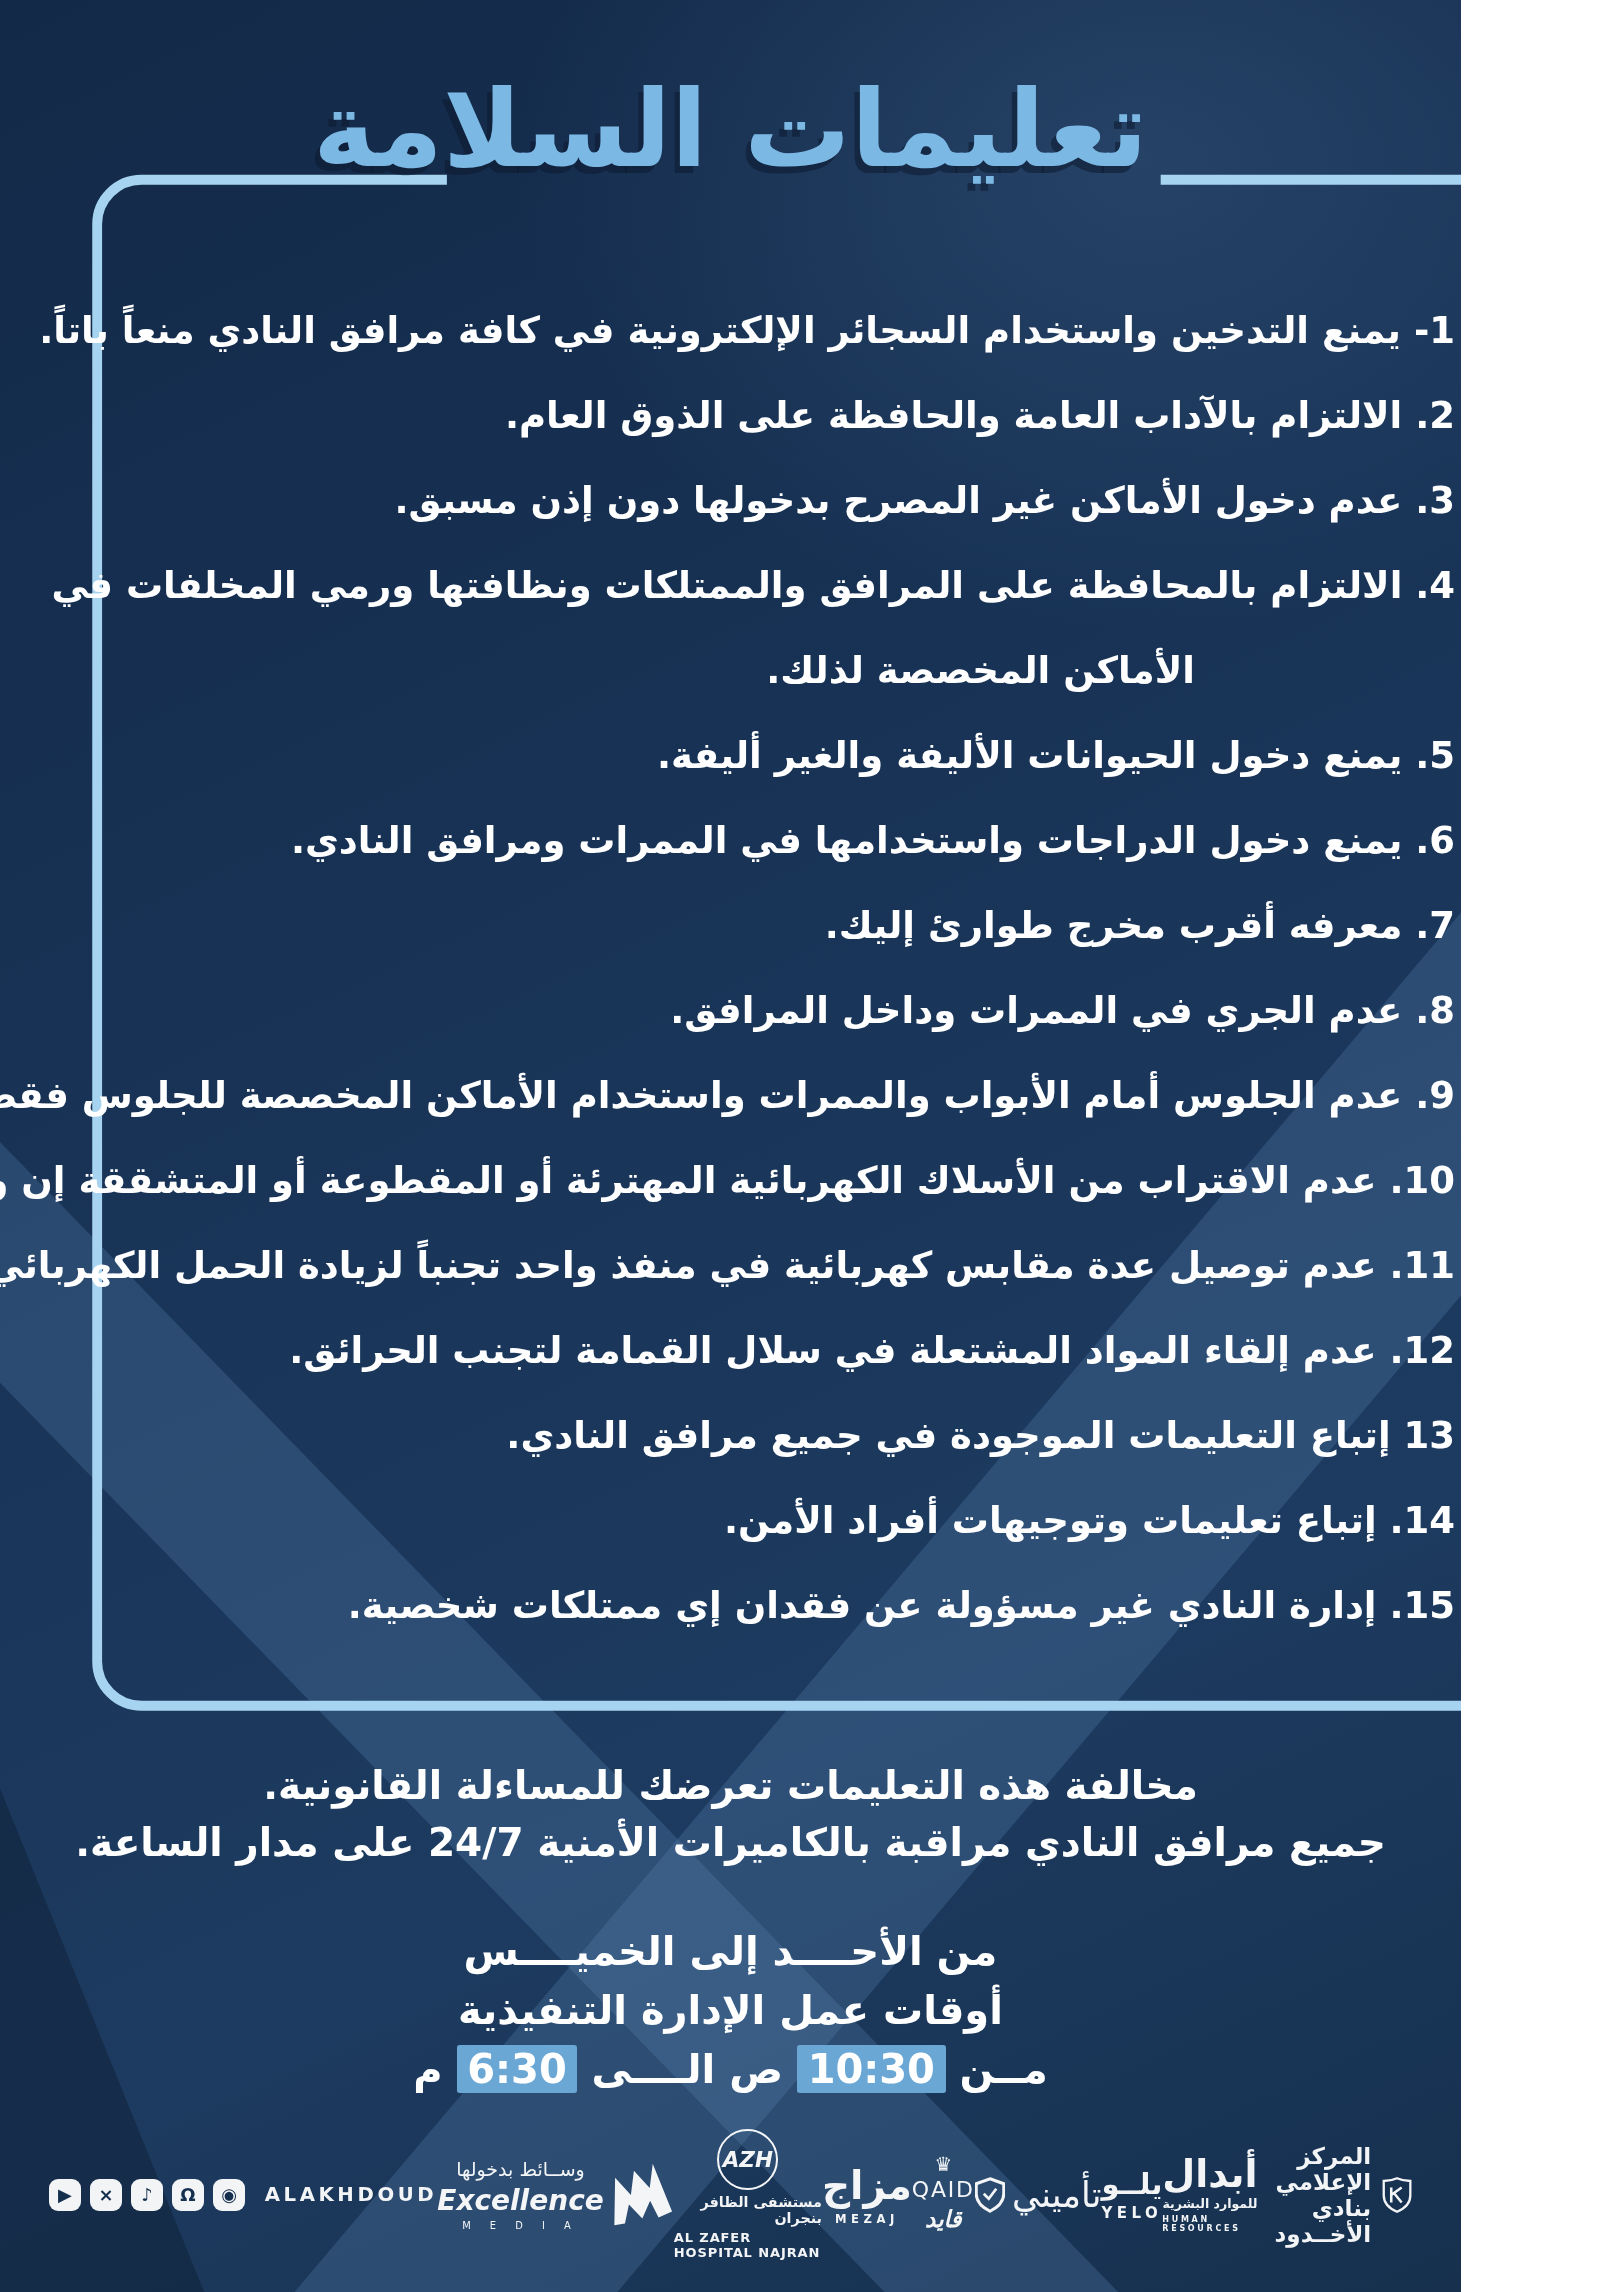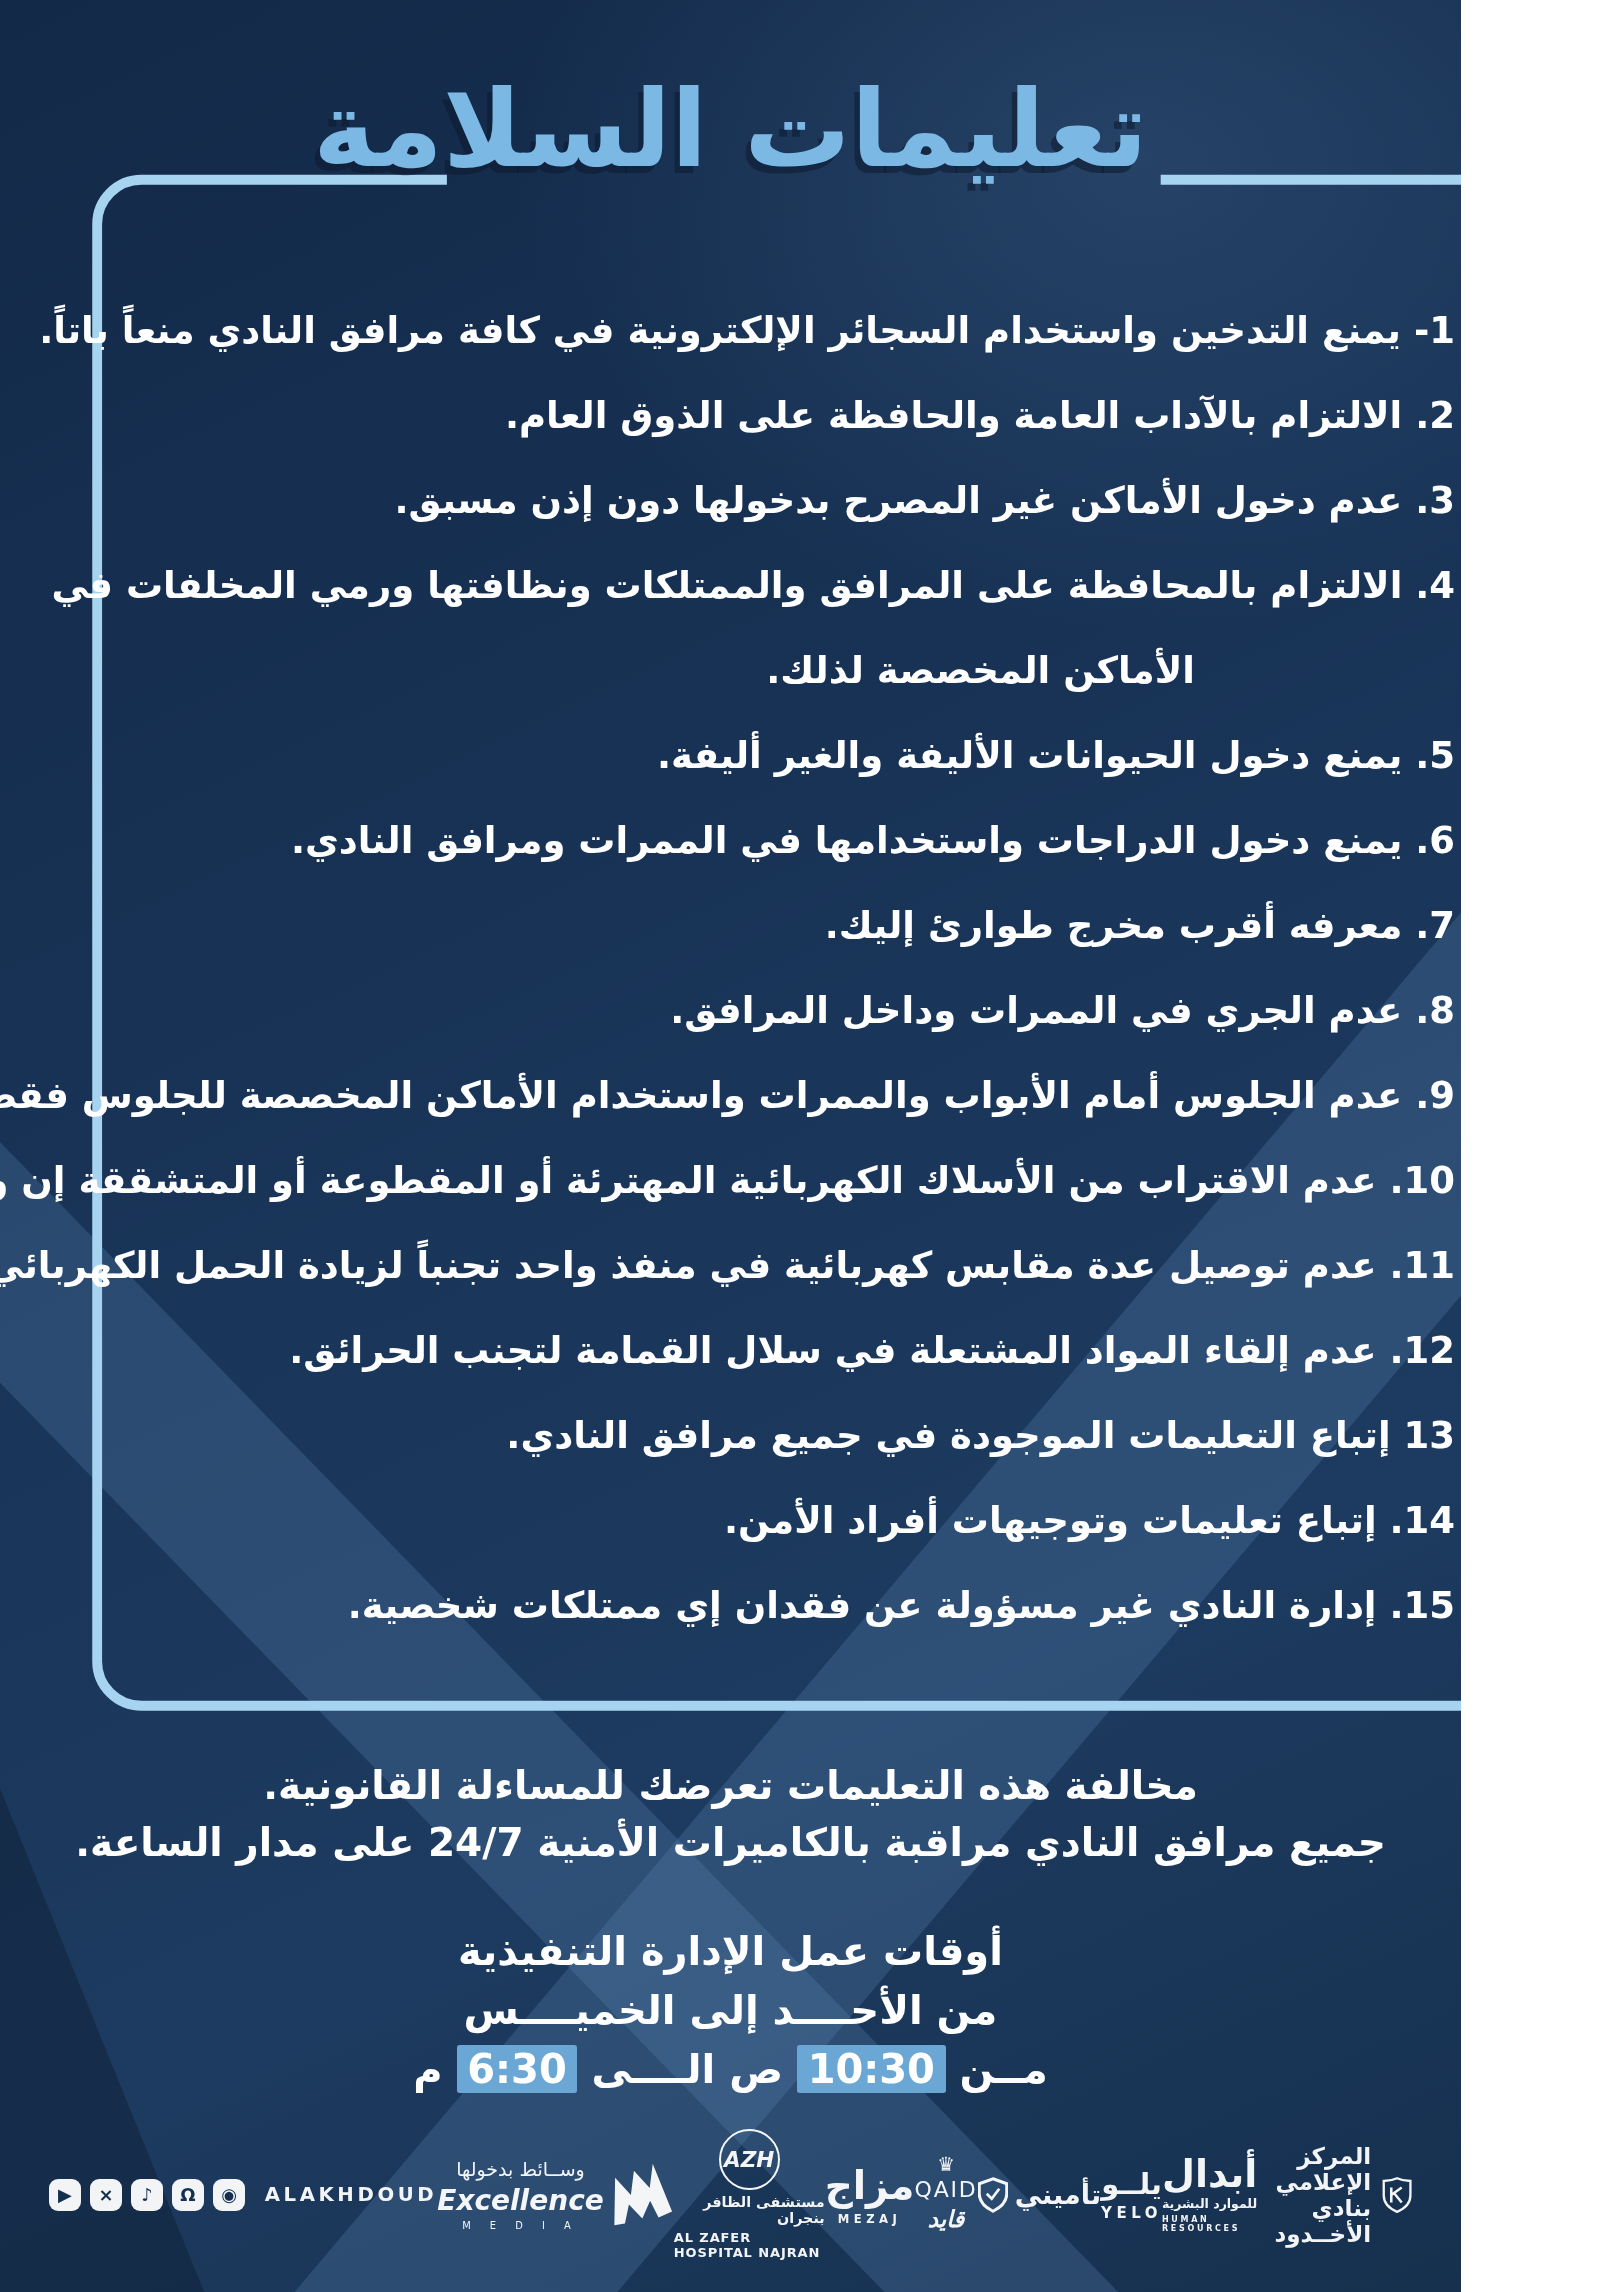--- a/index.html
+++ b/index.html
@@ -150,8 +150,8 @@
   </div>
 
   <div class="hours">
+    <div>من الأحــــد إلى الخميــــس</div>
     <div>أوقات عمل الإدارة التنفيذية</div>
-    <div>من الأحــــد إلى الخميــــس</div>
     <div>
       <span>مــن</span>
       <span class="chip">10:30</span>

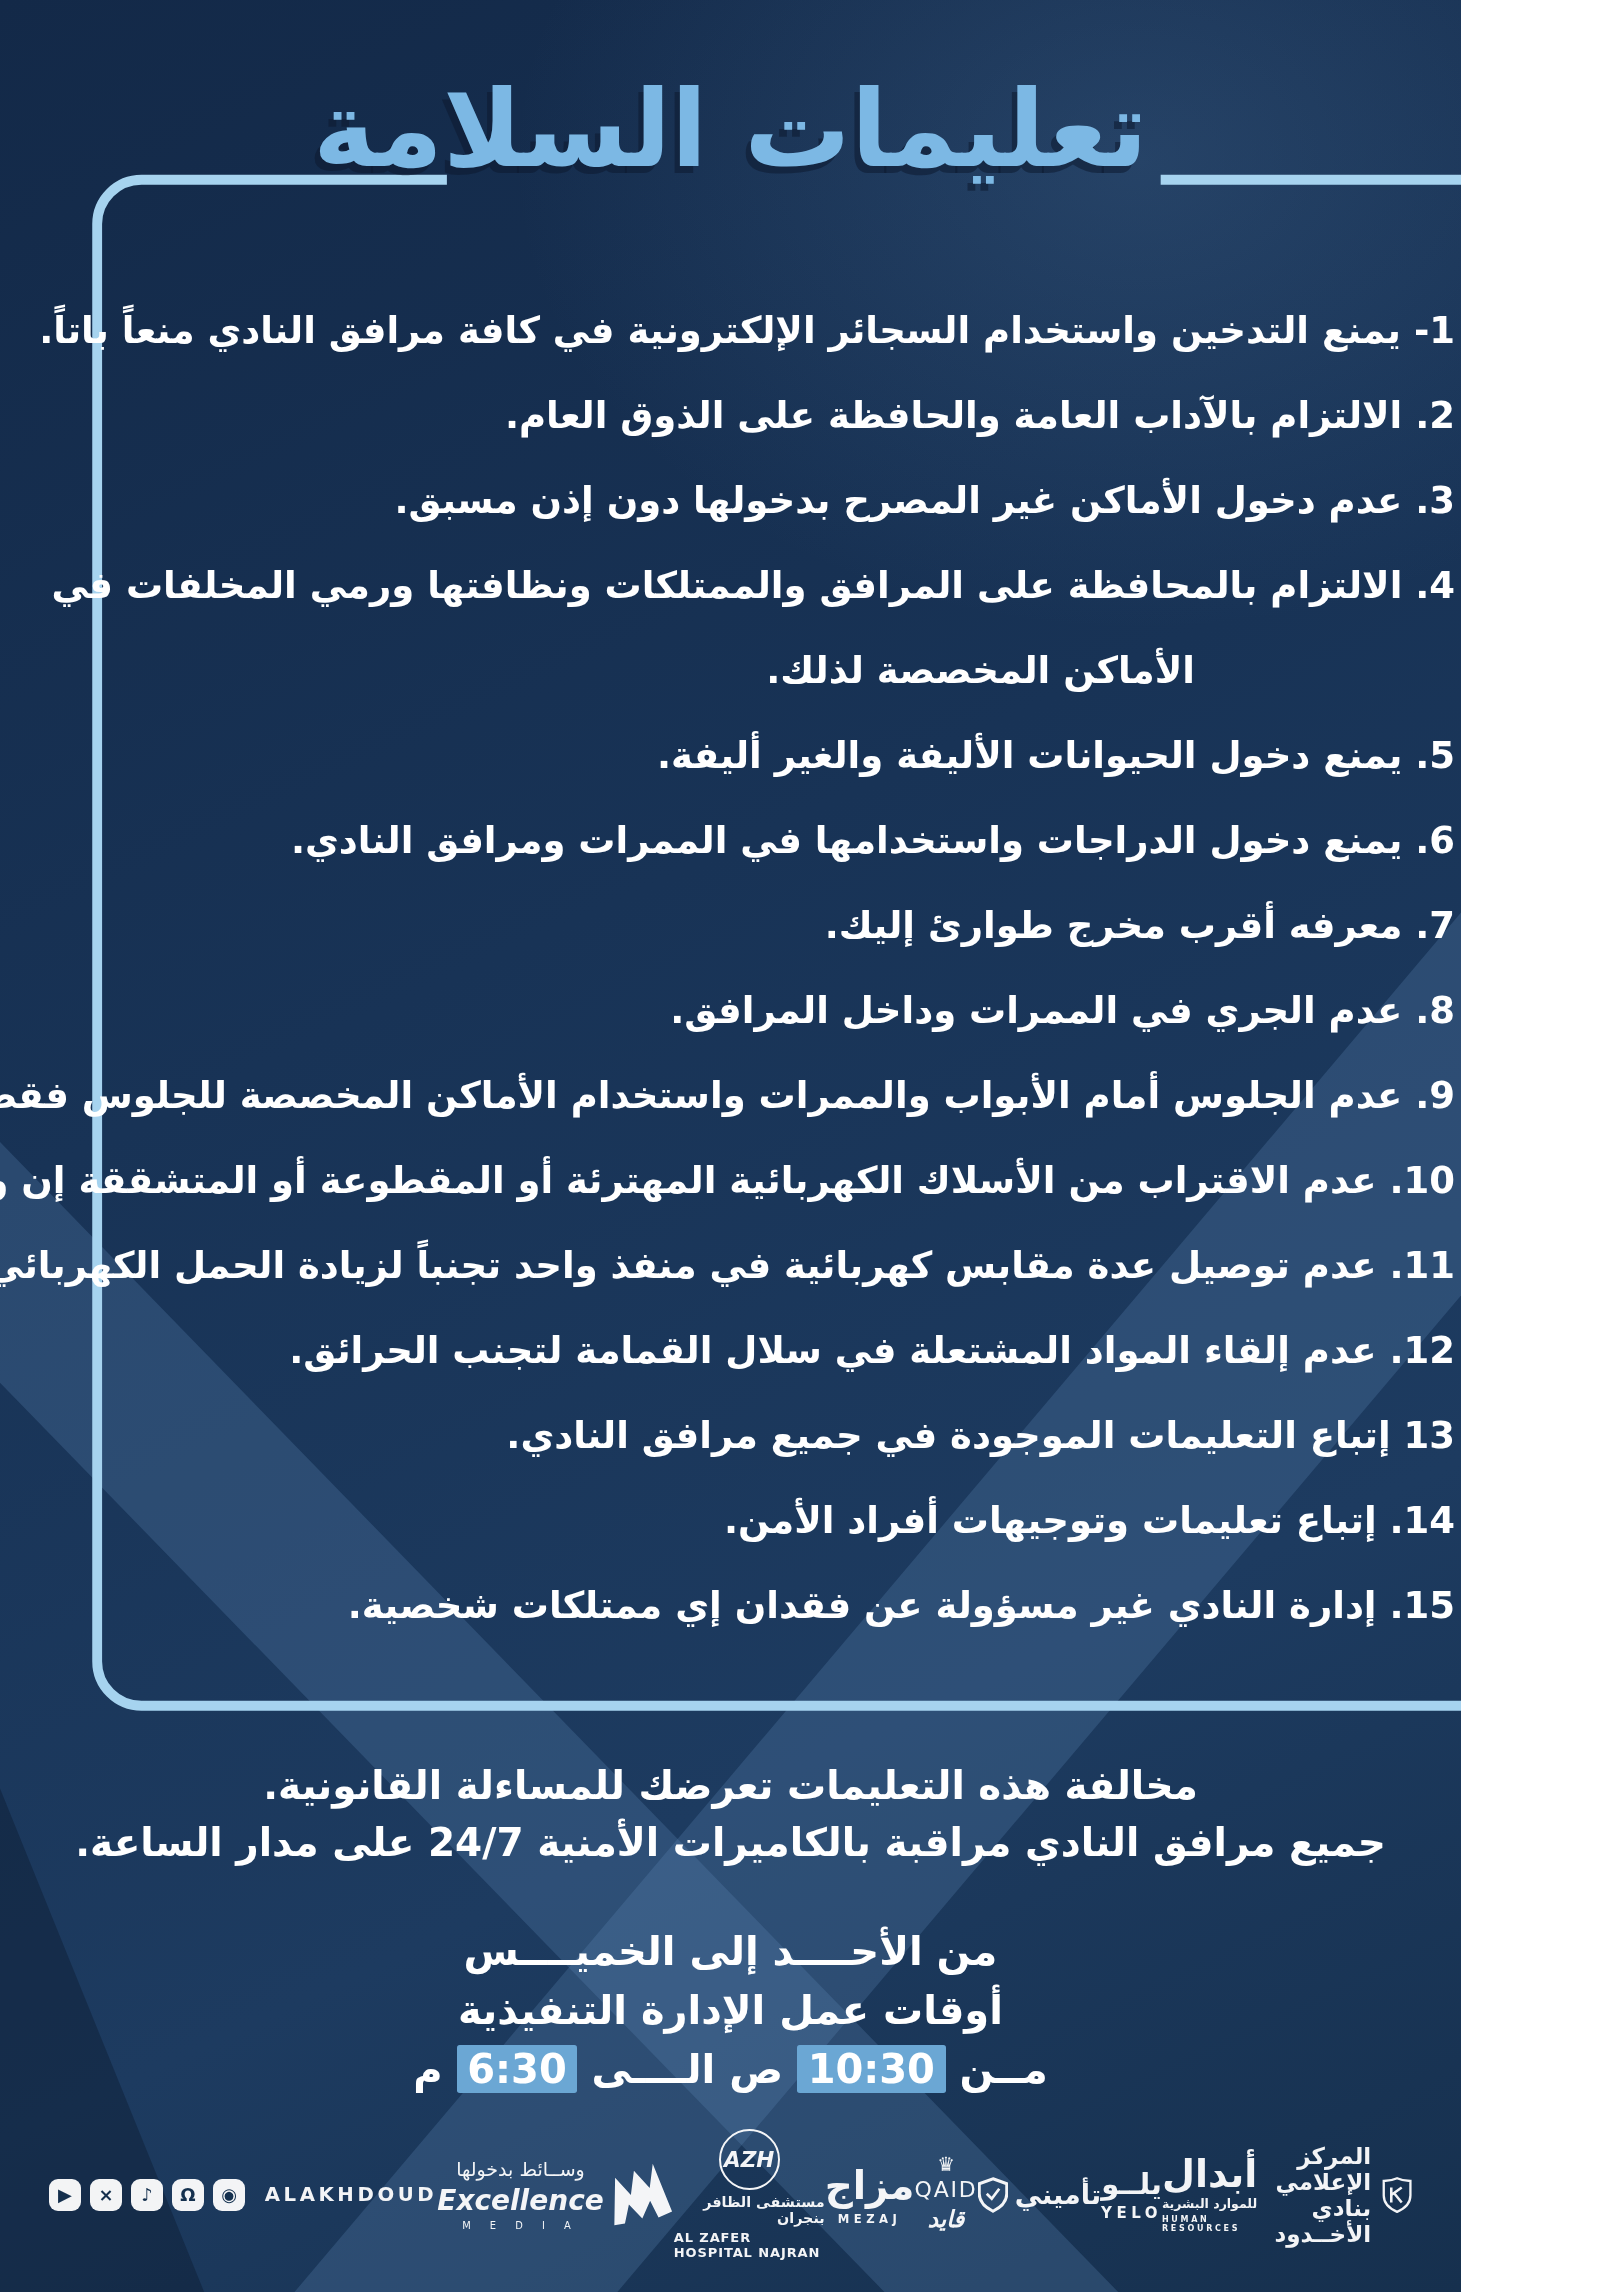--- a/index.html
+++ b/index.html
@@ -94,7 +94,7 @@
   .qaid .ar { font-size: 23px; font-weight: bold; direction: rtl; font-style: italic; }
 
   .tamini { flex-direction: row; gap: 7.2px; }
-  .tamini .ar { font-size: 27px; font-weight: bold; direction: rtl; }
+  .tamini .ar { font-size: 35px; font-weight: normal; direction: rtl; }
 
   .yelo .ar-big { font-size: 29px; }
   .yelo .en-small { font-size: 15px; letter-spacing: 4.5px; }

